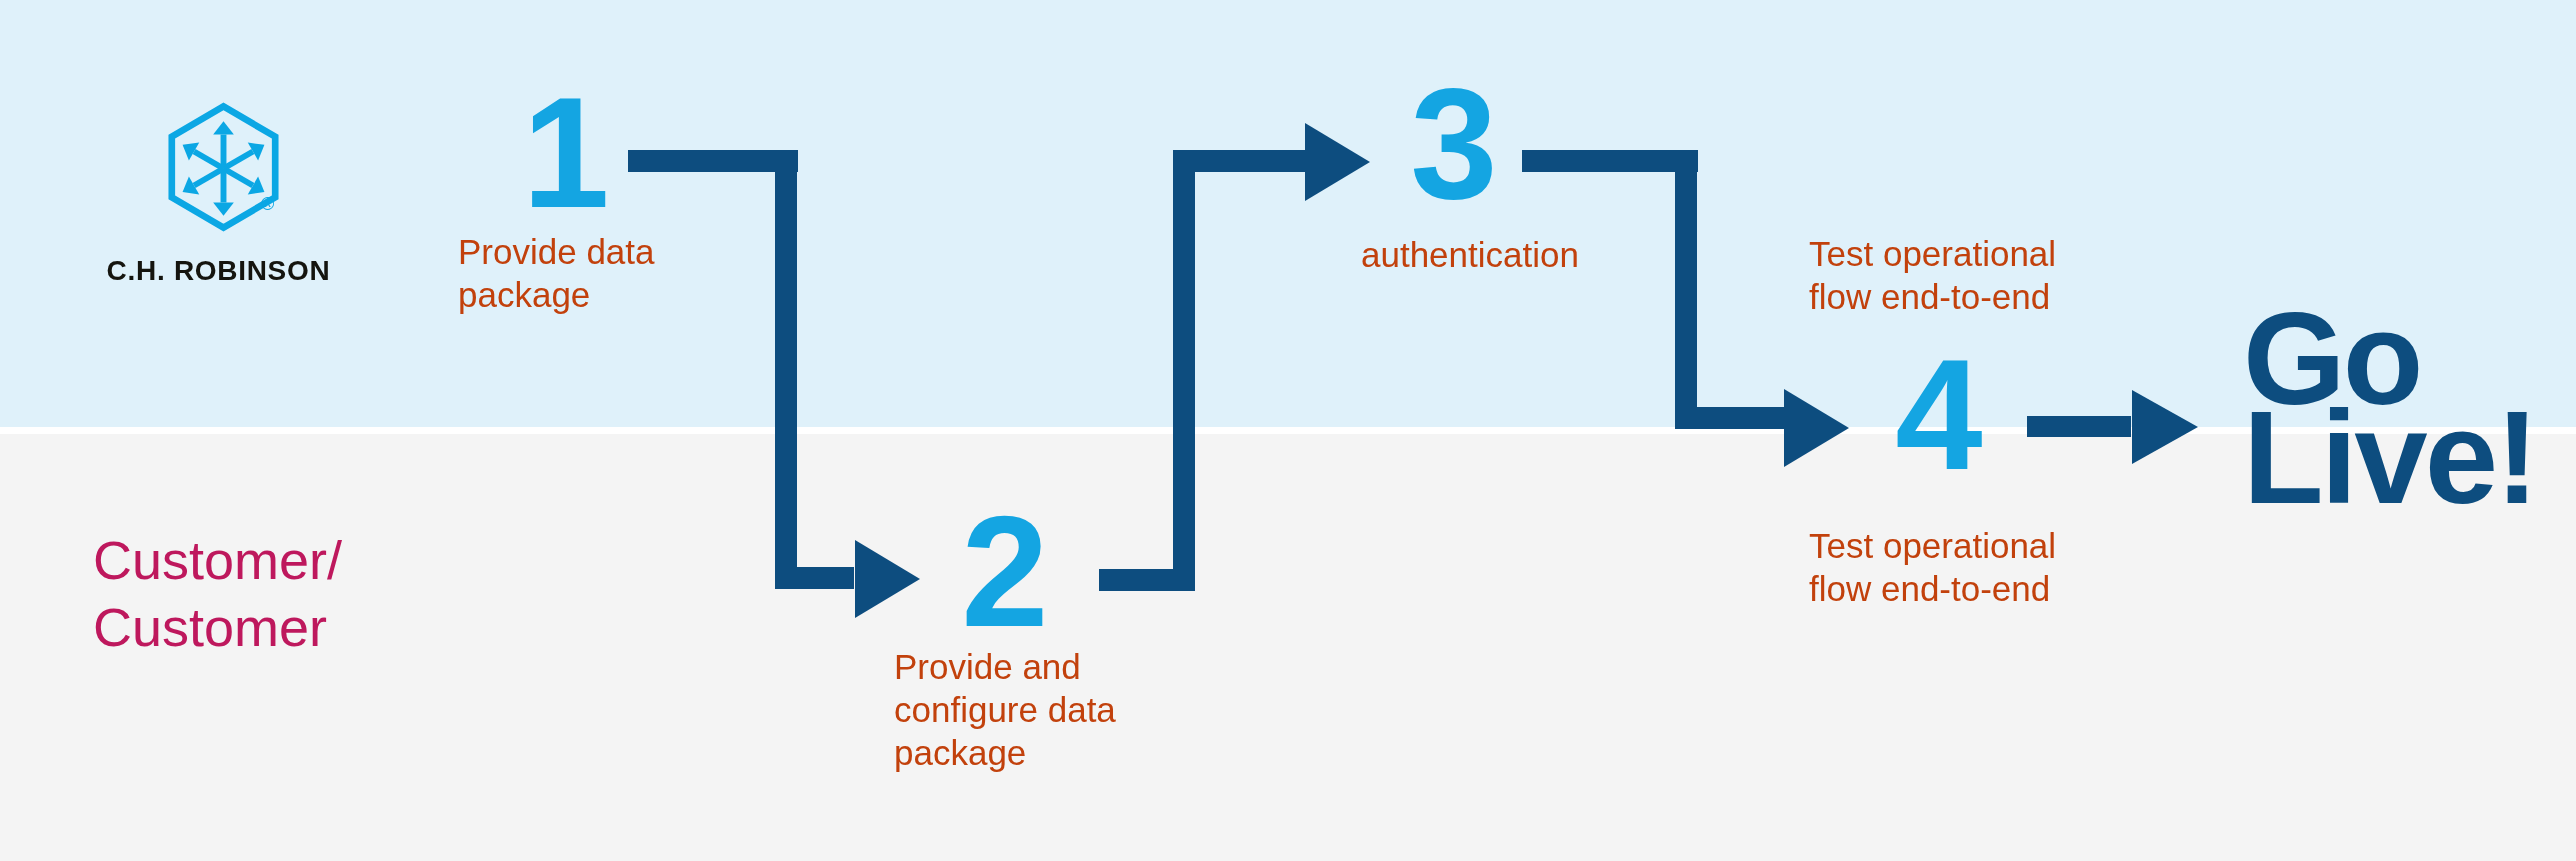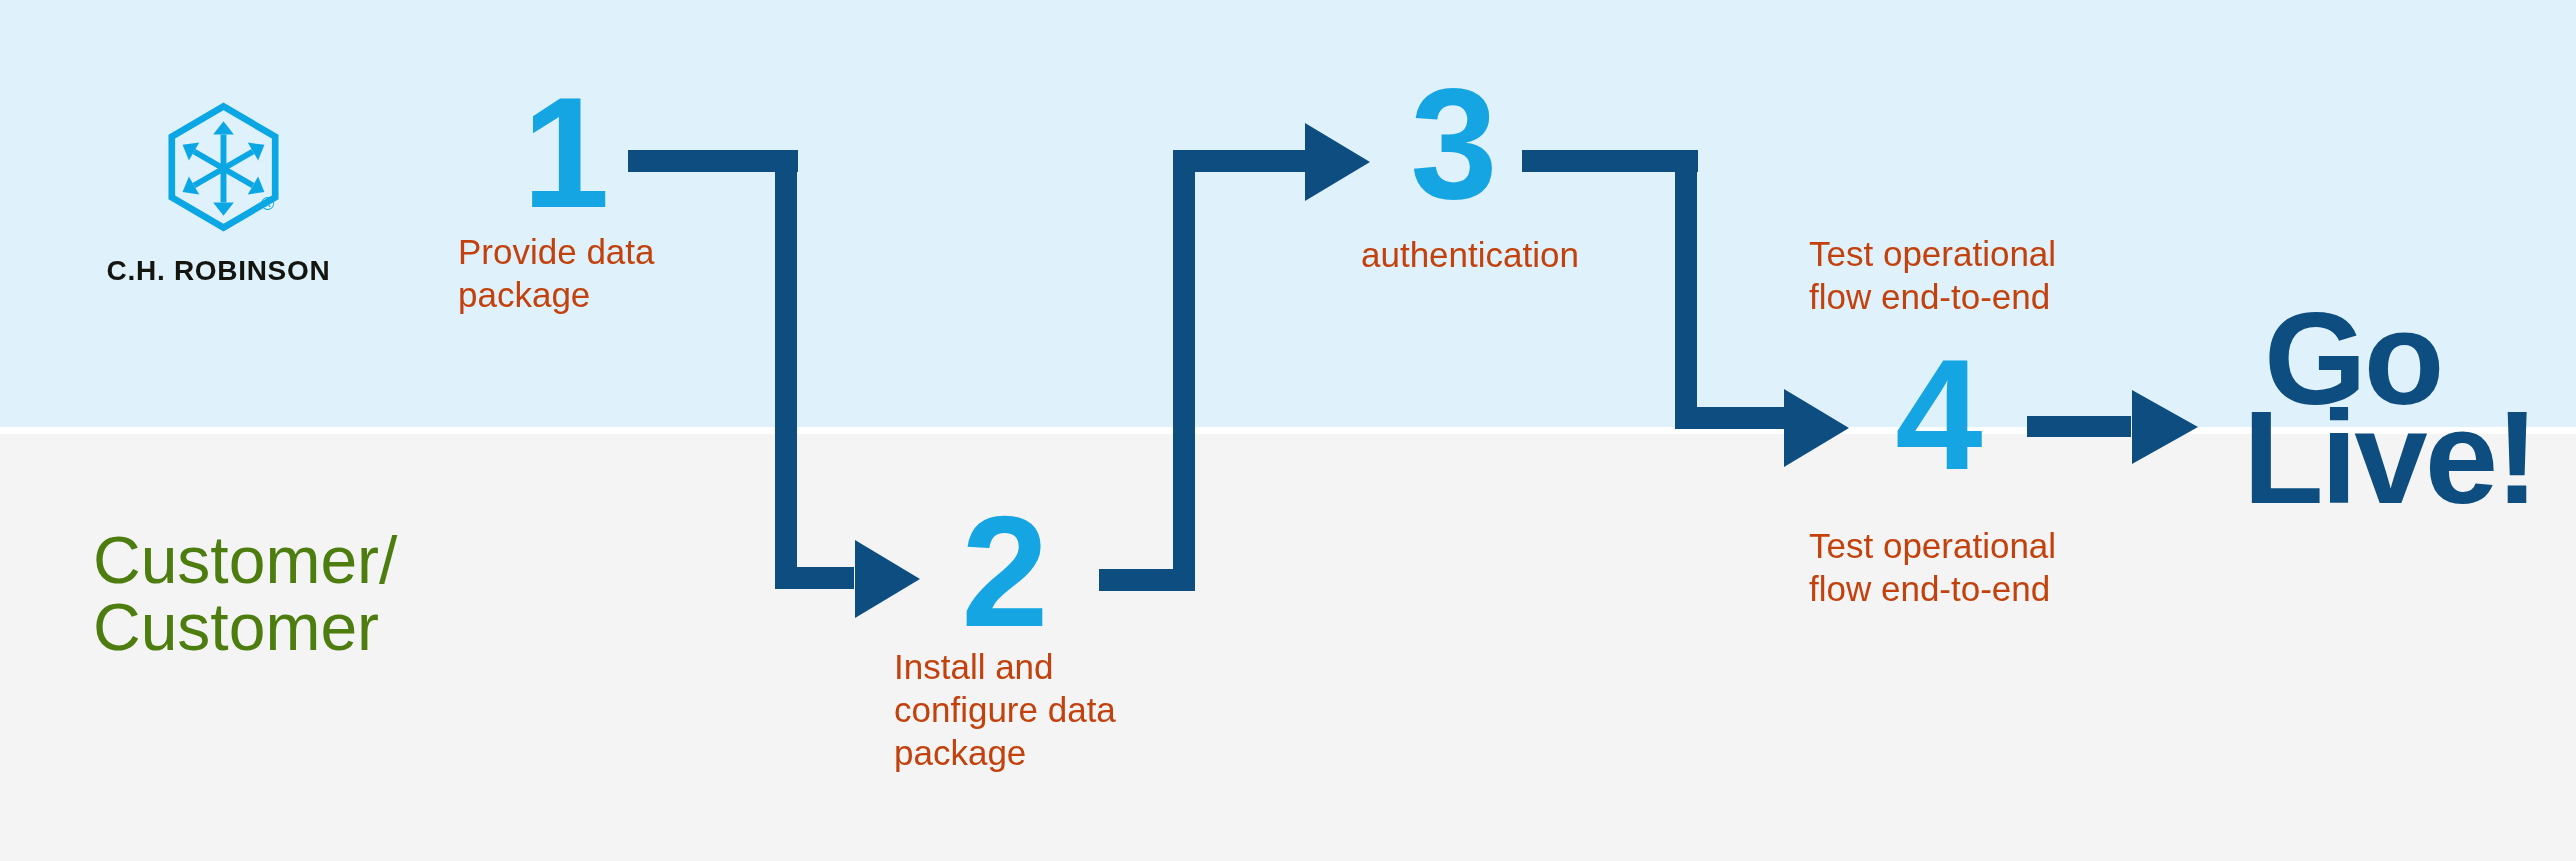--- a/index.html
+++ b/index.html
@@ -61,7 +61,7 @@
   
   .golive-line{position:absolute;left:2243px;font-size:132px;line-height:1;font-weight:bold;
                color:#0D4D7F;letter-spacing:-3px;white-space:nowrap;}
-  .golive-1{top:293px;margin-left:21px;}
+  .golive-1{top:293px;}
   .golive-2{top:392px;}
 </style>
 </head>

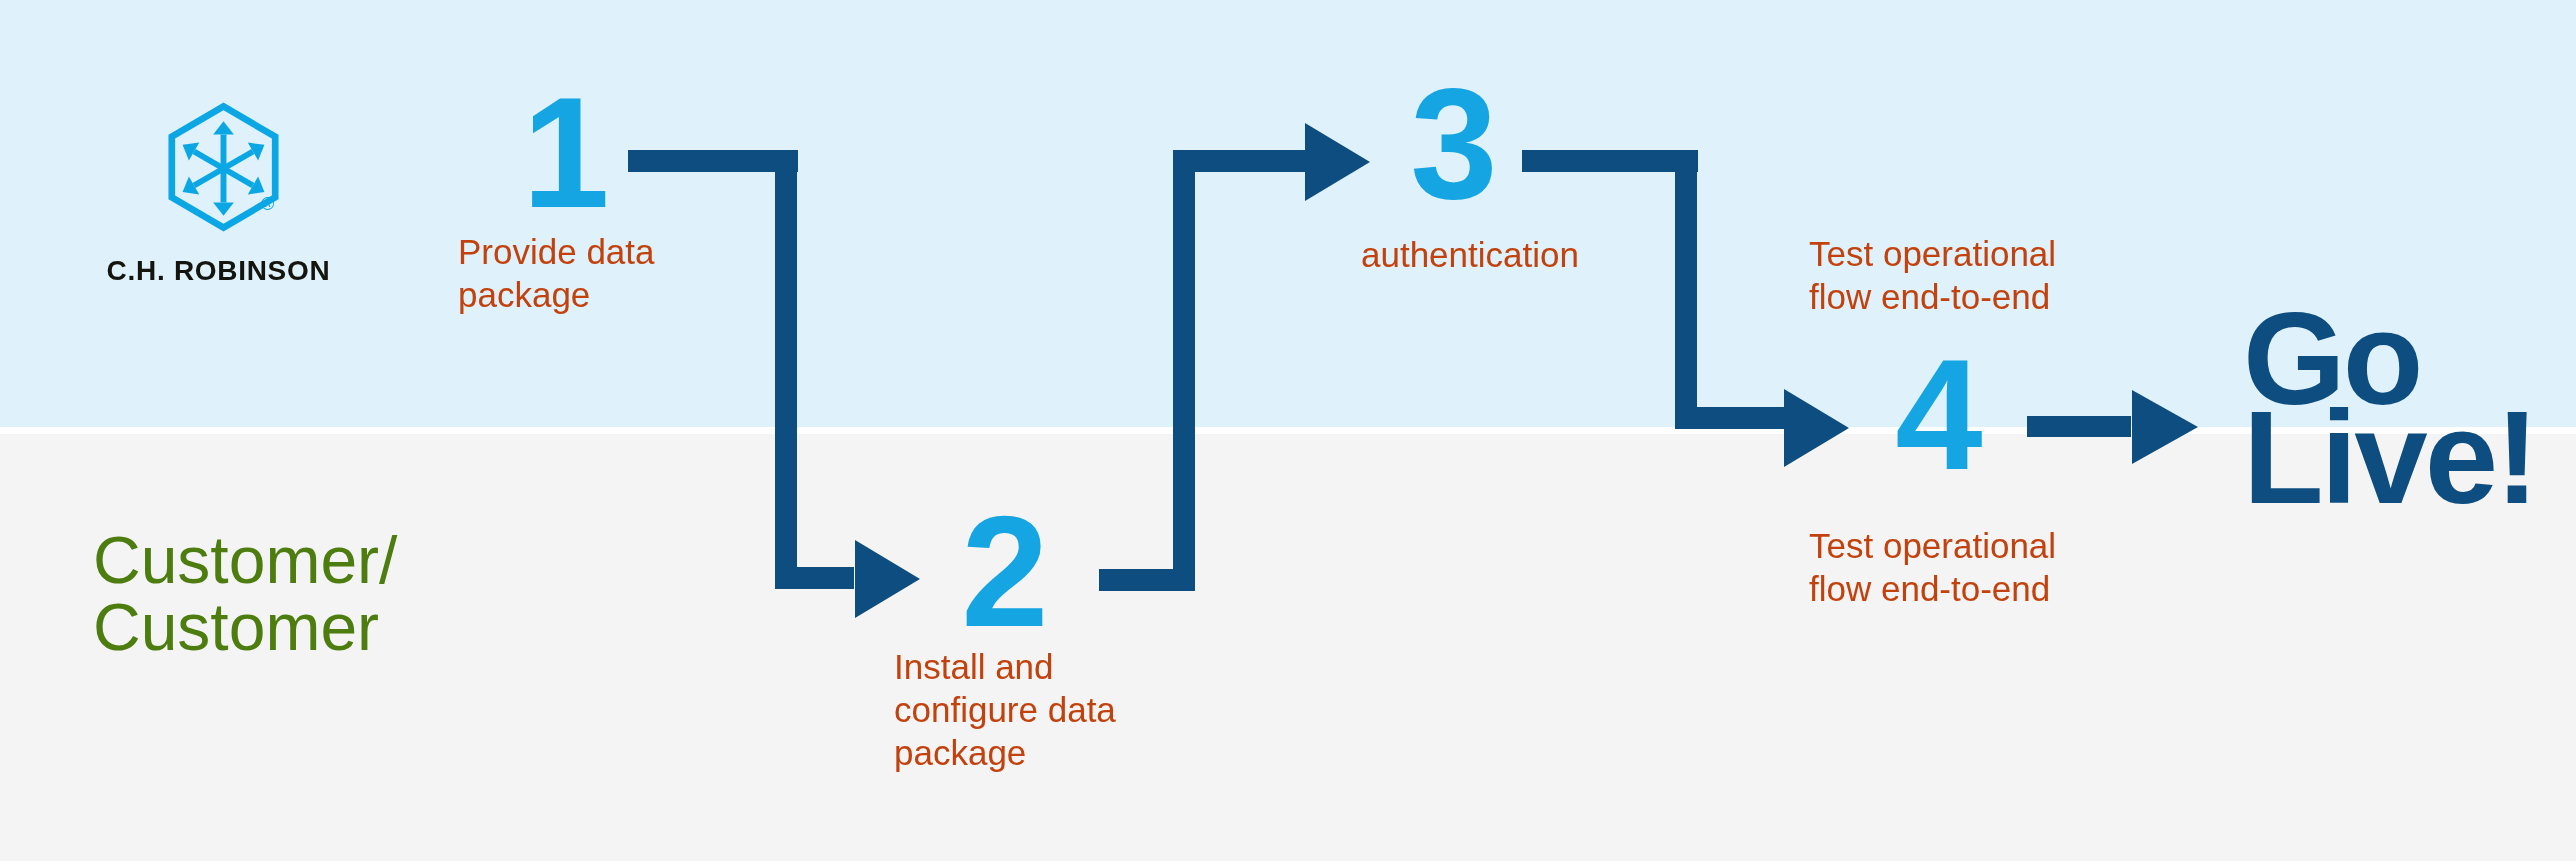--- a/index.html
+++ b/index.html
@@ -16,7 +16,7 @@
   .logo-reg{position:absolute;left:261px;top:194px;font-size:18px;color:#0BA7E4;}
   .brand-name{position:absolute;left:63px;top:255px;width:311px;text-align:center;
               font-size:28px;font-weight:800;letter-spacing:0.7px;color:#15150F;white-space:nowrap;}
-  .lane-label{position:absolute;left:93px;top:527px;font-size:66px;line-height:67px;color:#4d7c0f;}
+  .lane-label{position:absolute;left:93px;top:527px;font-size:54px;line-height:67px;color:#be185d;}
 
   
   .num{position:absolute;width:107px;text-align:center;font-size:157px;line-height:1;

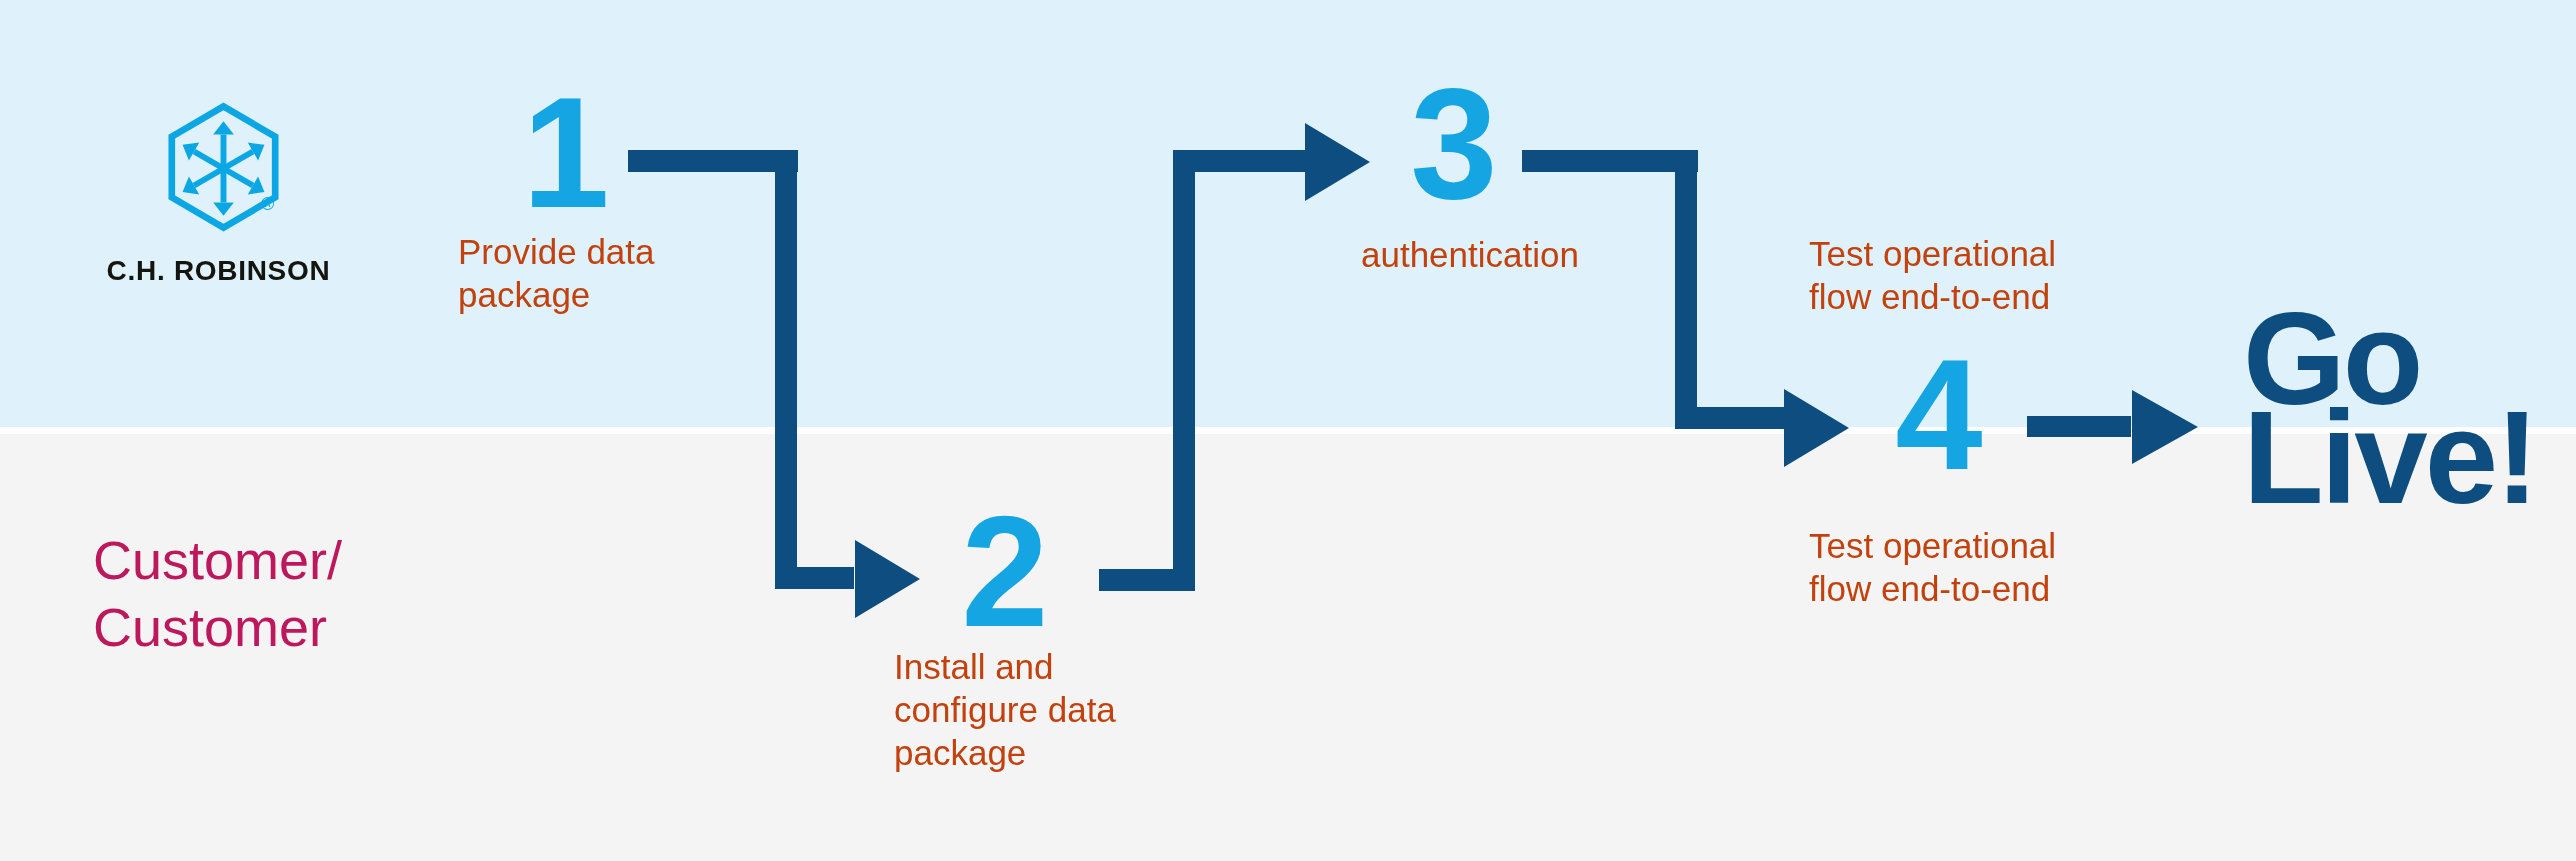--- a/index.html
+++ b/index.html
@@ -125,7 +125,7 @@
 
   <div class="num num-2">2</div>
   <div class="lbl lbl-2">
-    <div>Install and</div>
+    <div>Provide and</div>
     <div>configure data</div>
     <div>package</div>
   </div>

